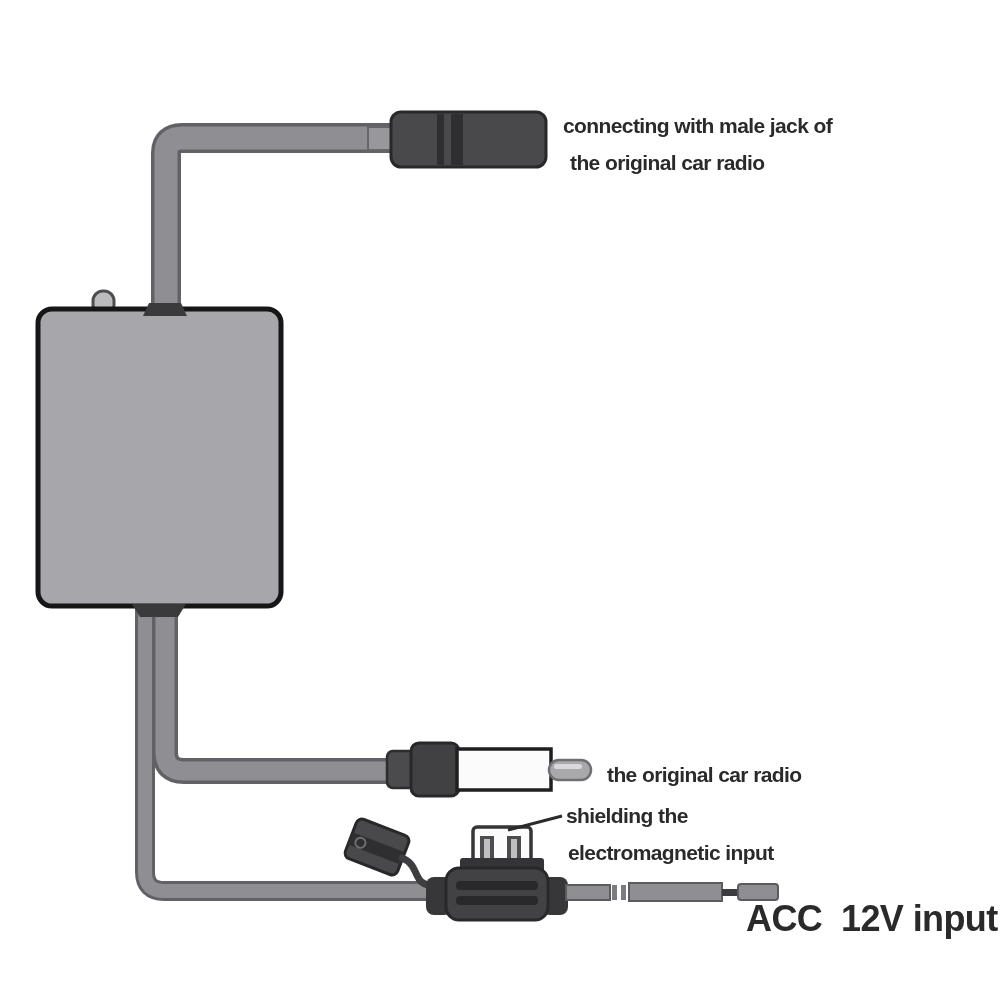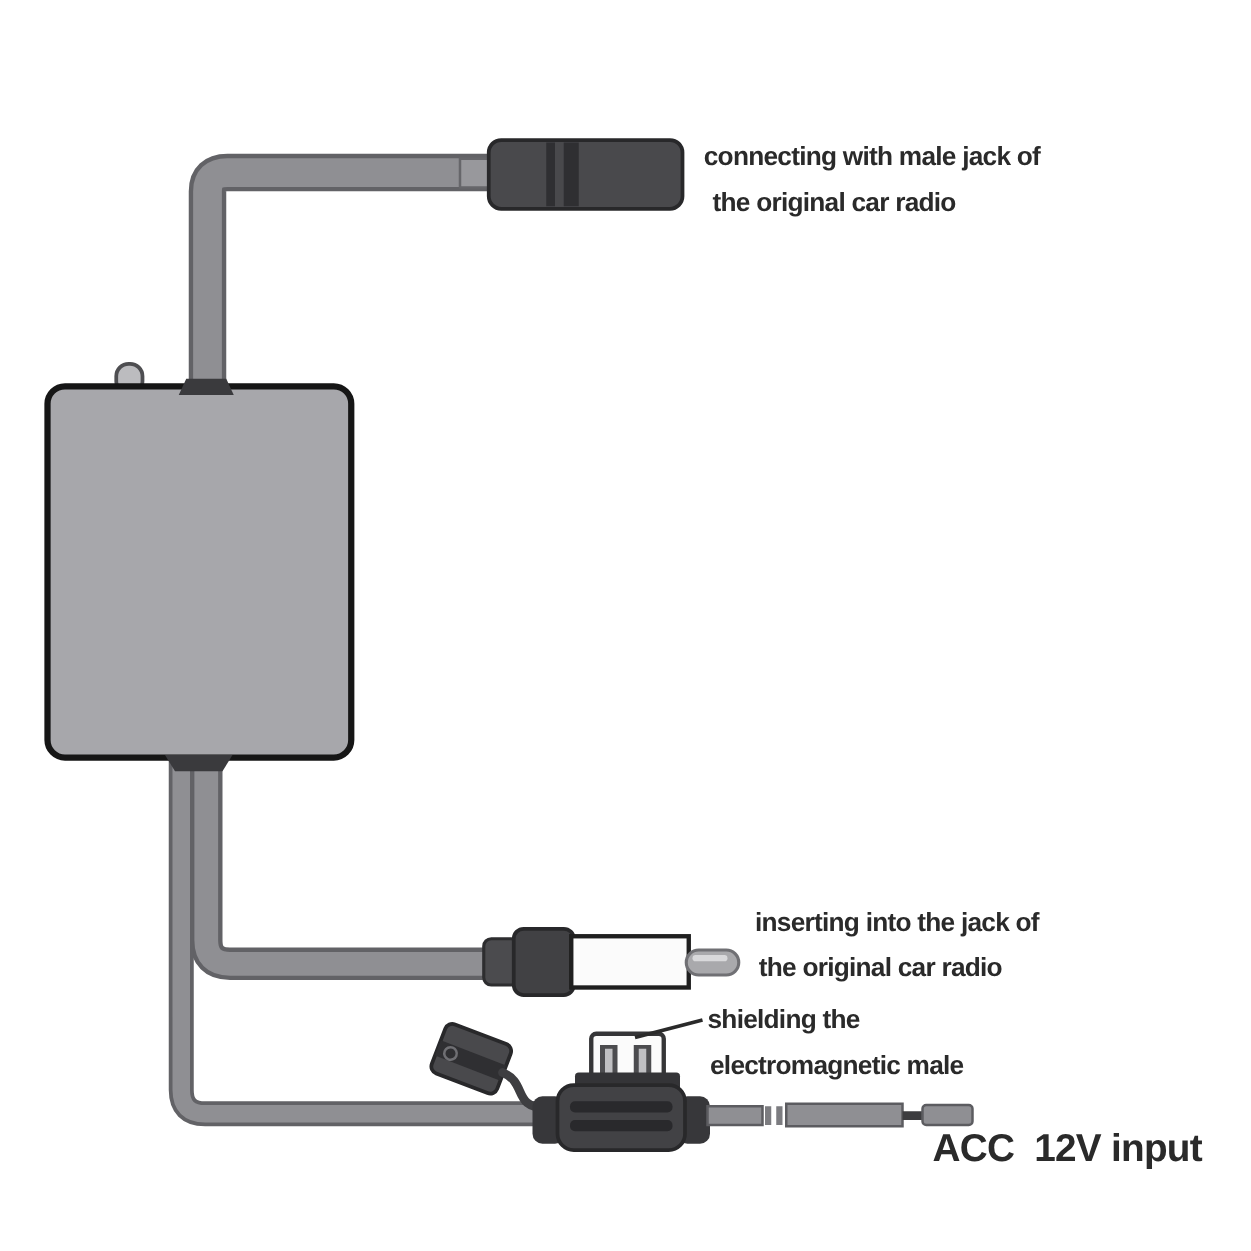--- a/index.html
+++ b/index.html
@@ -106,7 +106,6 @@
   <div class="lbl" style="left:563px;top:108px;">connecting with male jack of</div>
   <div class="lbl" style="left:570px;top:145px;">the original car radio</div>
 
-  <div class="lbl" style="left:604px;top:721px;">inserting into the jack of</div>
   <div class="lbl" style="left:607px;top:757px;">the original car radio</div>
 
   <div class="lbl" style="left:566px;top:798px;text-align:right;">shielding the</div>

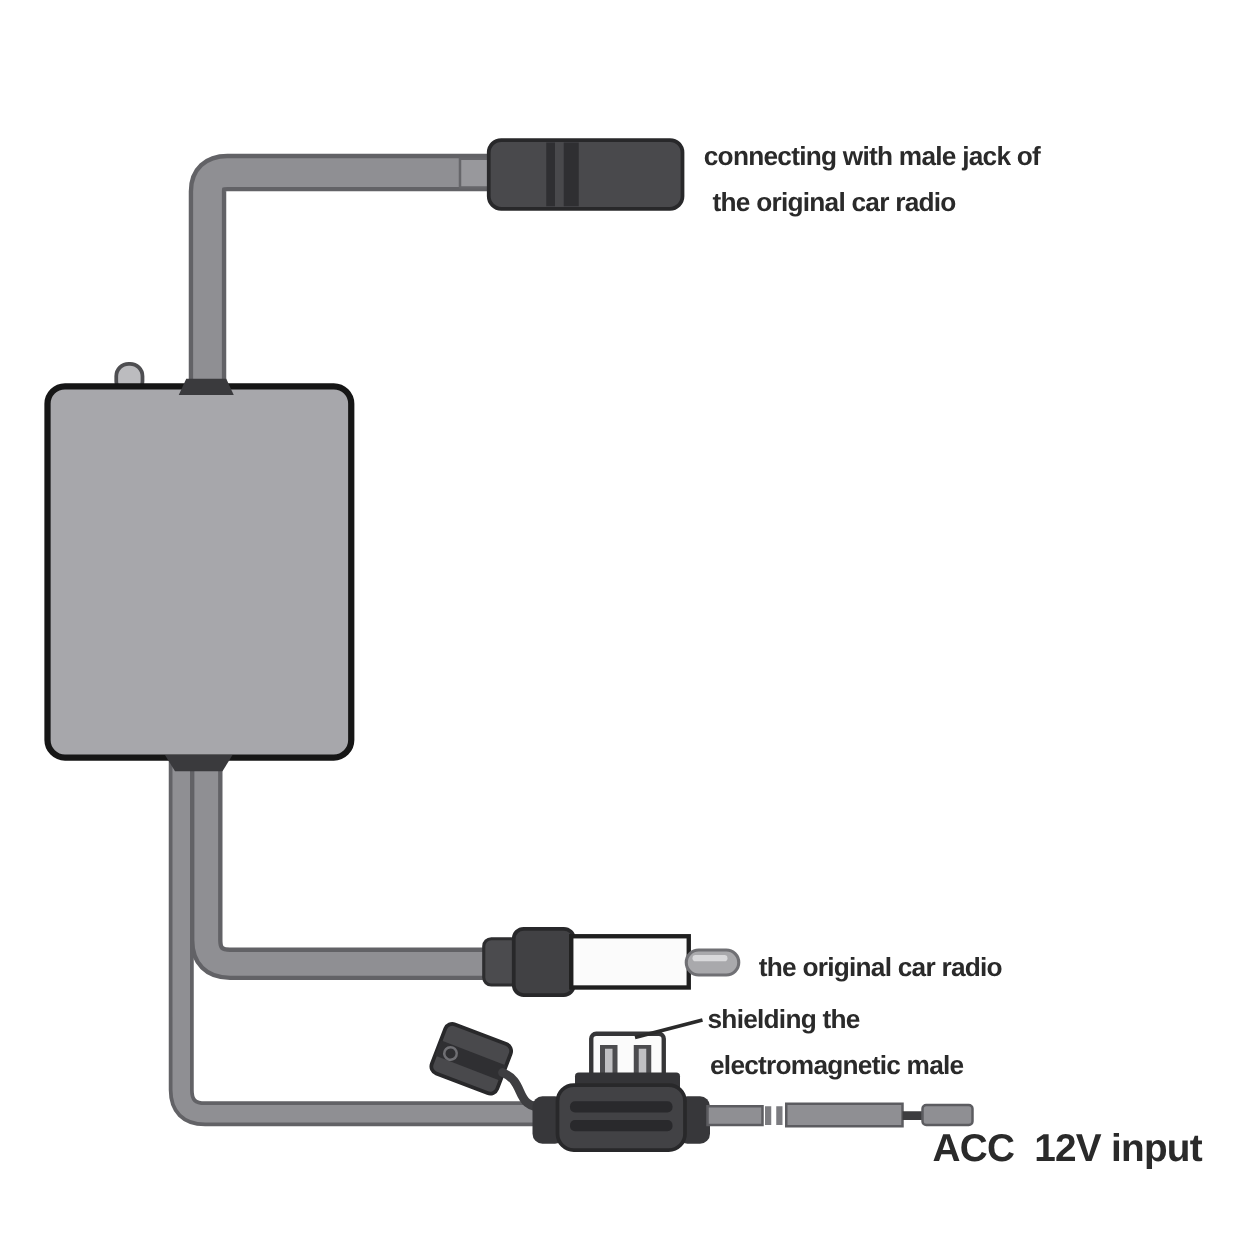--- a/index.html
+++ b/index.html
@@ -109,7 +109,7 @@
   <div class="lbl" style="left:607px;top:757px;">the original car radio</div>
 
   <div class="lbl" style="left:566px;top:798px;text-align:right;">shielding the</div>
-  <div class="lbl" style="left:568px;top:835px;">electromagnetic male</div>
+  <div class="lbl" style="left:568px;top:835px;">electromagnetic input</div>
 
   <div class="lbl" style="left:746px;top:901px;font-size:31px;">ACC  12V input</div>
 

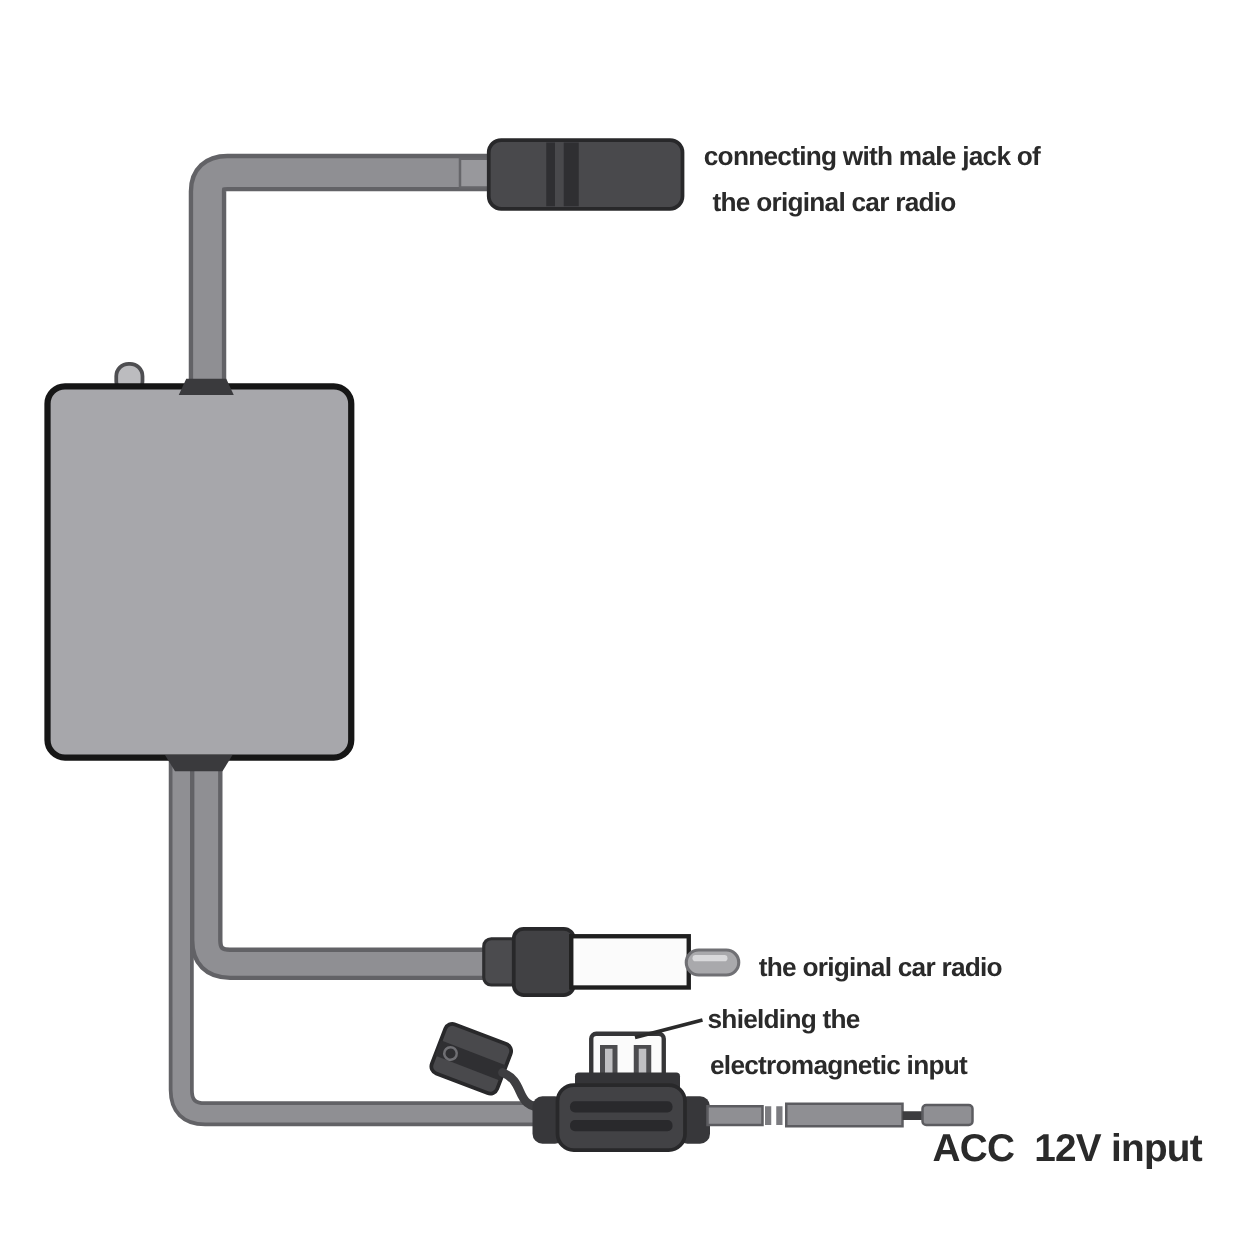--- a/index.html
+++ b/index.html
@@ -111,7 +111,7 @@
   <div class="lbl" style="left:566px;top:798px;text-align:right;">shielding the</div>
   <div class="lbl" style="left:568px;top:835px;">electromagnetic input</div>
 
-  <div class="lbl" style="left:746px;top:901px;font-size:31px;">ACC  12V input</div>
+  <div class="lbl" style="left:746px;top:901px;font-size:36px;">ACC  12V input</div>
 
 </div>
 

